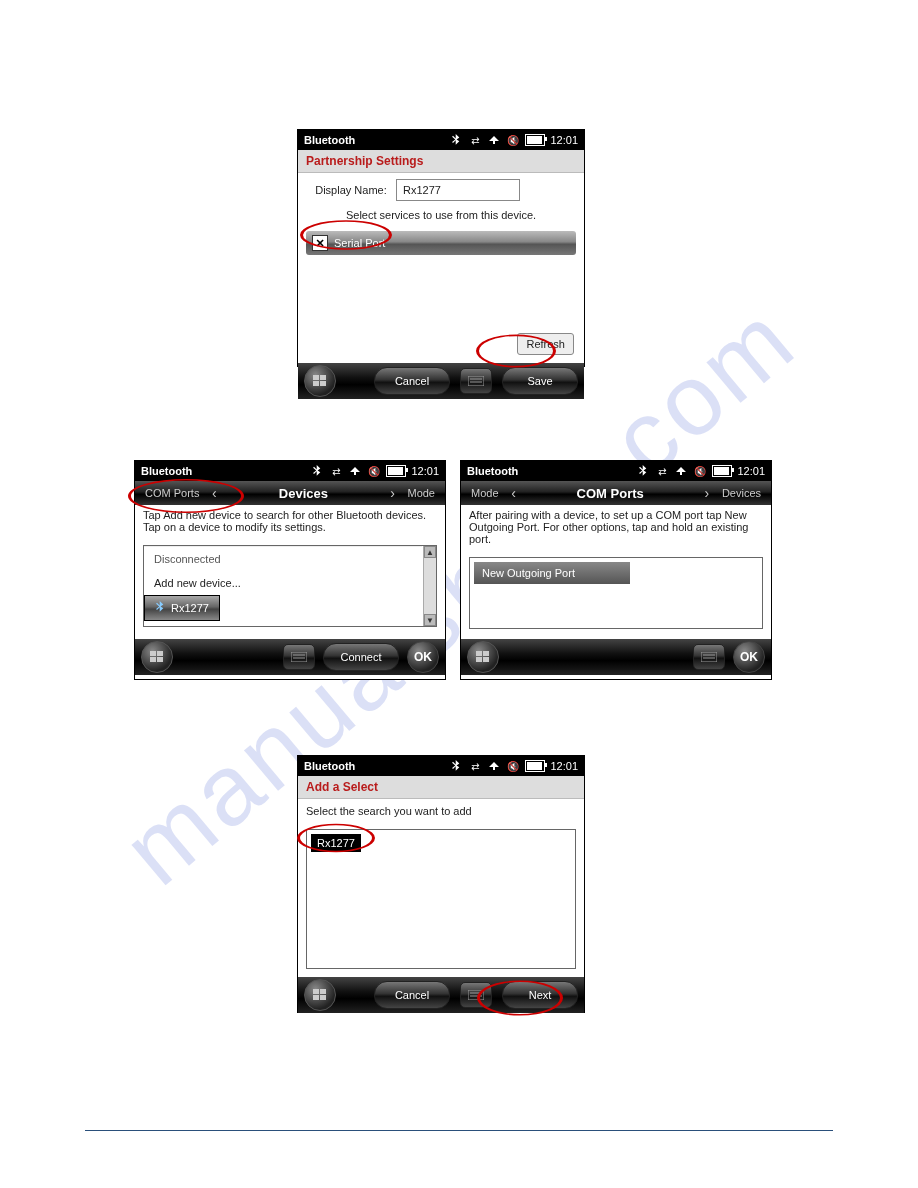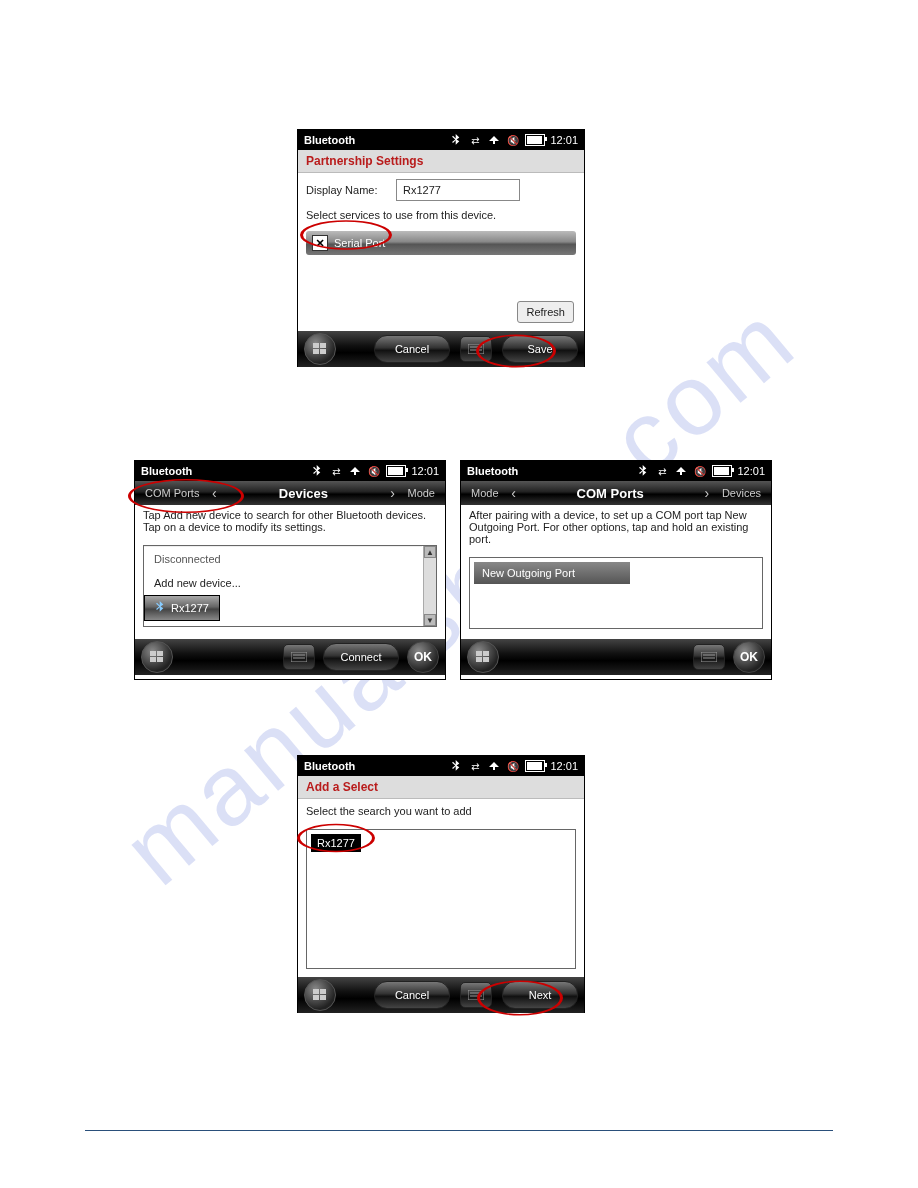--- a/index.html
+++ b/index.html
@@ -221,7 +221,7 @@
       </span>
     </div>
     <div class="sectionhdr">Partnership Settings</div>
-    <div class="content" style="height:158px;">
+    <div class="content" style="height:190px;text-align:center;">
       <div class="formrow">
         <span class="lbl">Display Name:</span>
         <span class="textbox">Rx1277</span>

